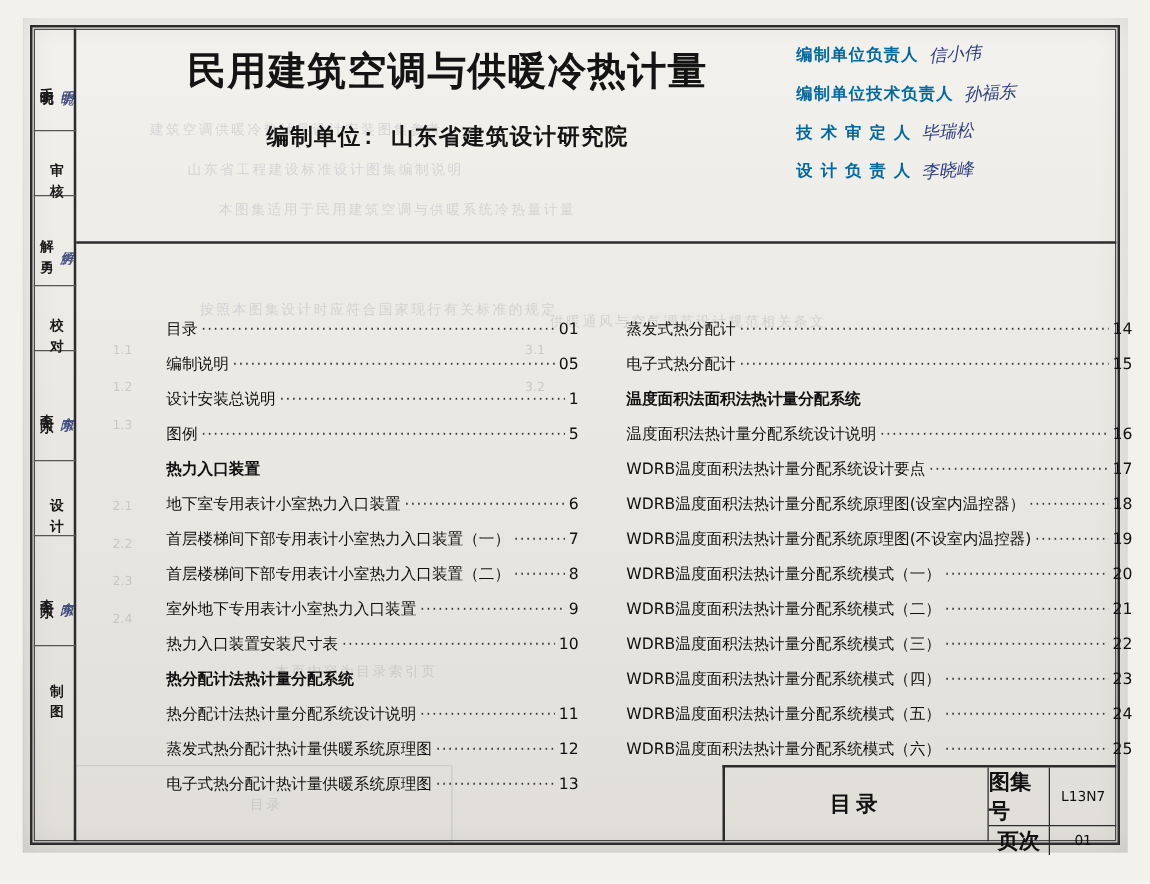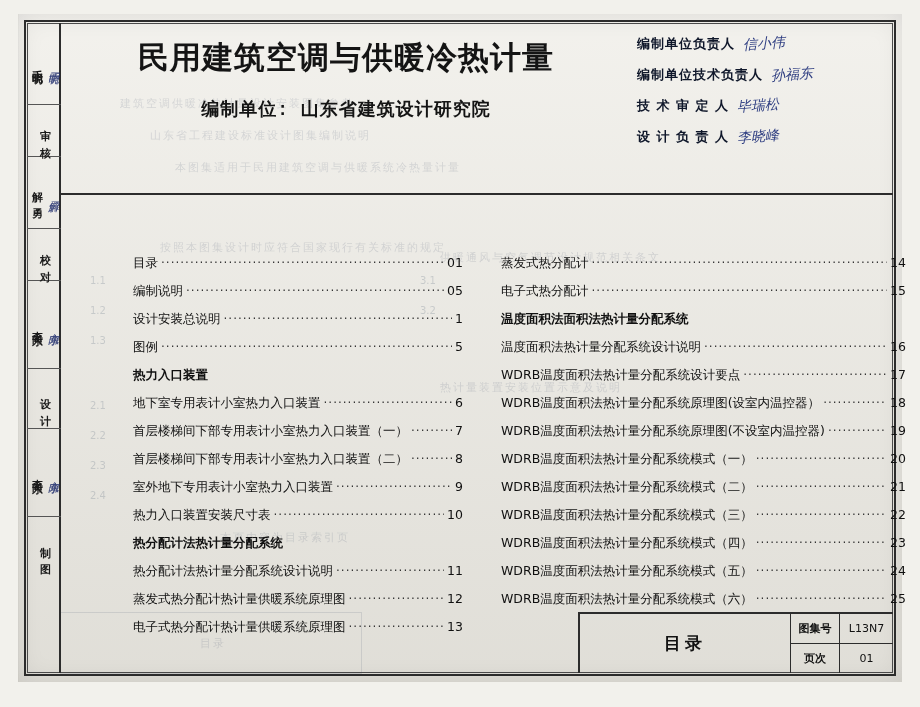--- a/index.html
+++ b/index.html
@@ -109,6 +109,7 @@
     width: 570px;
     height: 172px;
     text-align: center;
+    padding-left: 12px;
   }
   .title-main {
     font-family: "DejaVu Sans", sans-serif;

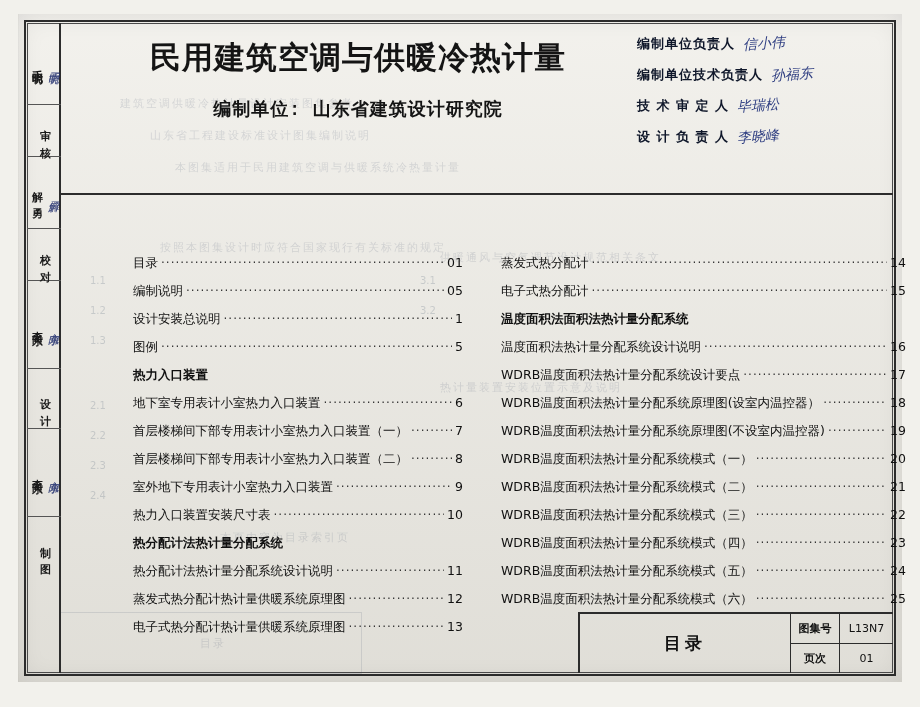--- a/index.html
+++ b/index.html
@@ -151,7 +151,7 @@
     font-family: "DejaVu Sans", sans-serif;
     font-size: 13px;
     font-weight: 700;
-    color: #0f172a;
+    color: #0369a1;
     white-space: nowrap;
     letter-spacing: 1px;
   }

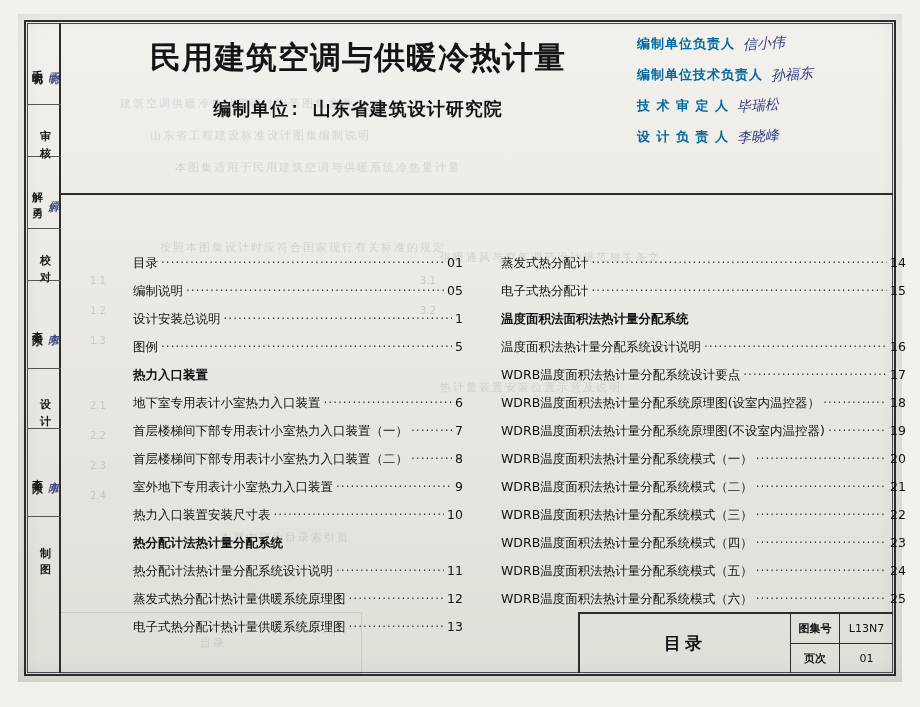--- a/index.html
+++ b/index.html
@@ -299,7 +299,6 @@
   <div class="ghost" style="left:150px; top:128px;">山东省工程建设标准设计图集编制说明</div>
   <div class="ghost" style="left:160px; top:240px;">按照本图集设计时应符合国家现行有关标准的规定</div>
   <div class="ghost" style="left:440px; top:250px;">供暖通风与空气调节设计规范相关条文</div>
-  <div class="ghost" style="left:440px; top:380px;">热计量装置安装位置示意及说明</div>
   <div class="ghost" style="left:220px; top:530px;">本页内容为目录索引页</div>
   <div class="ghost-num" style="left:90px; top:275px;">1.1</div>
   <div class="ghost-num" style="left:90px; top:305px;">1.2</div>

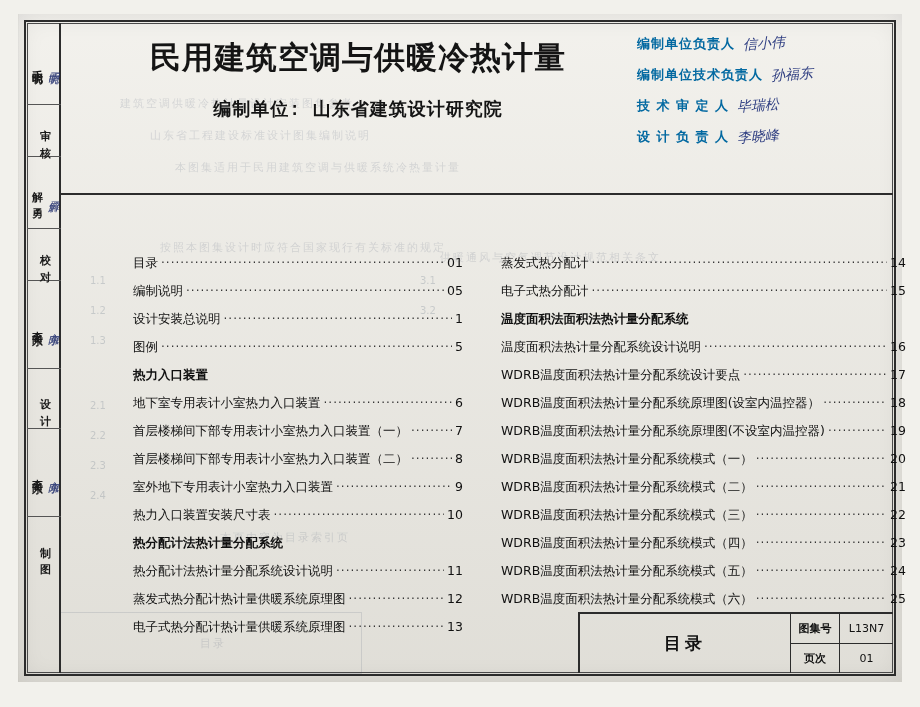--- a/index.html
+++ b/index.html
@@ -250,7 +250,7 @@
     justify-content: center;
     border-right: 1px solid #2c2c2c;
     font-family: Liberation Mono, monospace;
-    font-size: 11px;
+    font-size: 17px;
     font-weight: 700;
     color: #111;
   }

